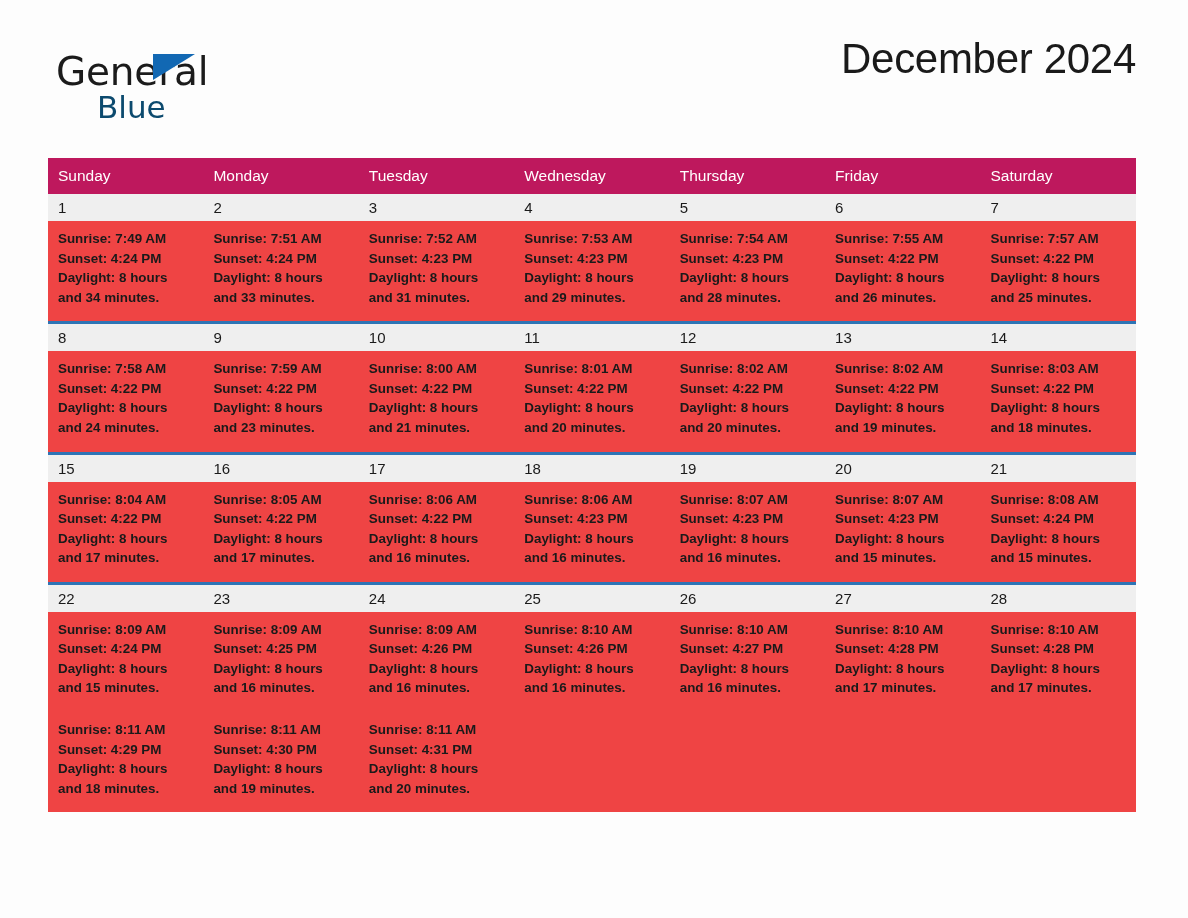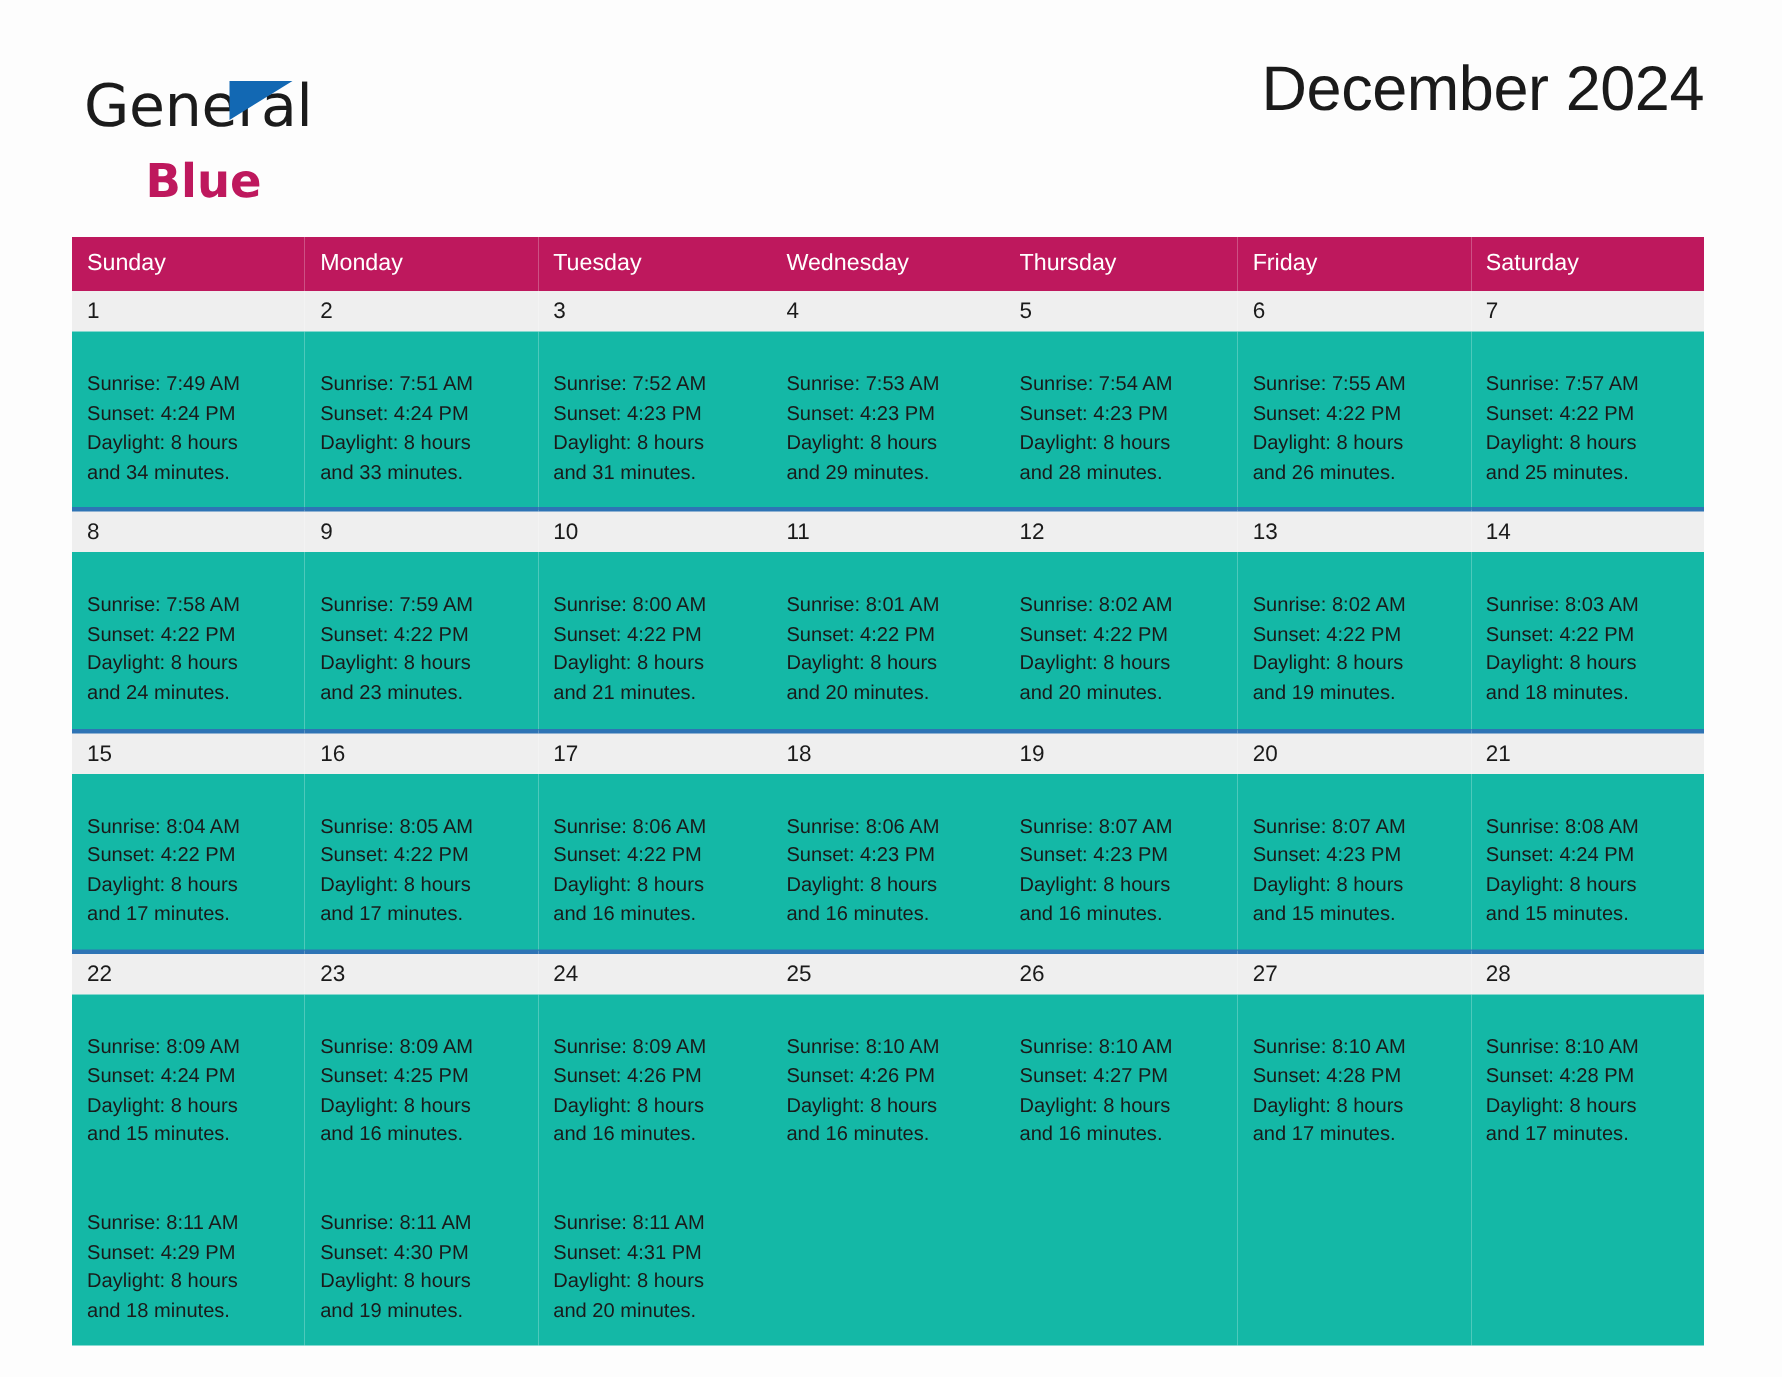--- a/index.html
+++ b/index.html
@@ -56,11 +56,11 @@
   }
   .logo-row2 {
     font-size: 31px;
-    color: #be185d;
+    color: #0c4a6e;
     font-family: "DejaVu Sans", sans-serif;
-    font-weight: 700;
+    font-weight: 400;
     margin-left: 41px;
-    margin-top: 15px;
+    margin-top: 1px;
     white-space: nowrap;
   }
   .title-wrap {

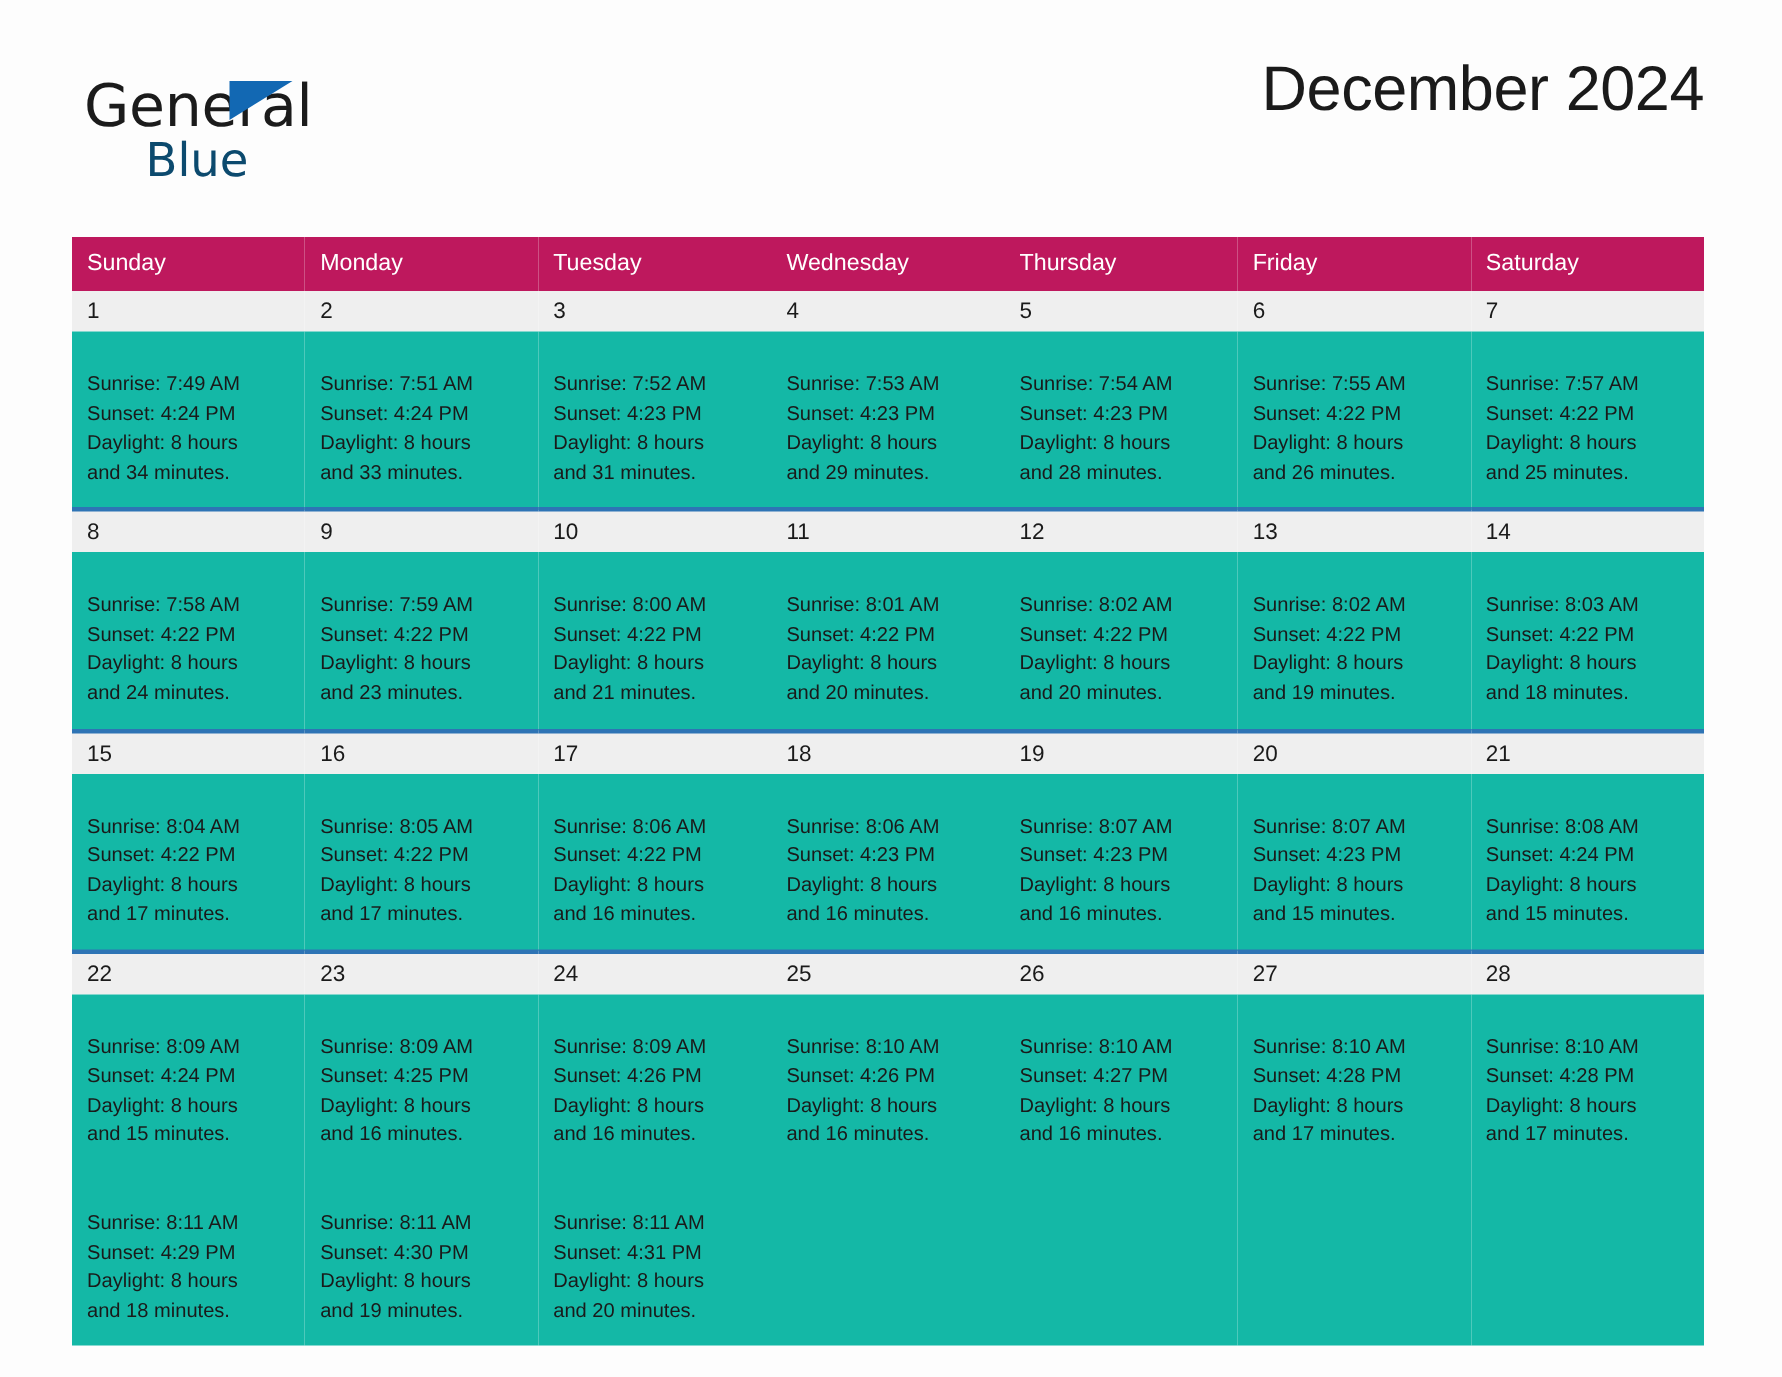--- a/index.html
+++ b/index.html
@@ -117,14 +117,15 @@
     border-top: none;
   }
   .info-row td {
-    background: #14b8a6;
+    background: #ef4444;
     font-size: 13.4px;
     color: #1a1a1a;
-    padding: 25px 8px 14px 10px;
+    padding: 8px 8px 14px 10px;
     vertical-align: top;
     line-height: 1.46;
     height: 96px;
     box-sizing: border-box;
+    font-weight: bold;
   }
   .info-row td div {
     white-space: nowrap;

